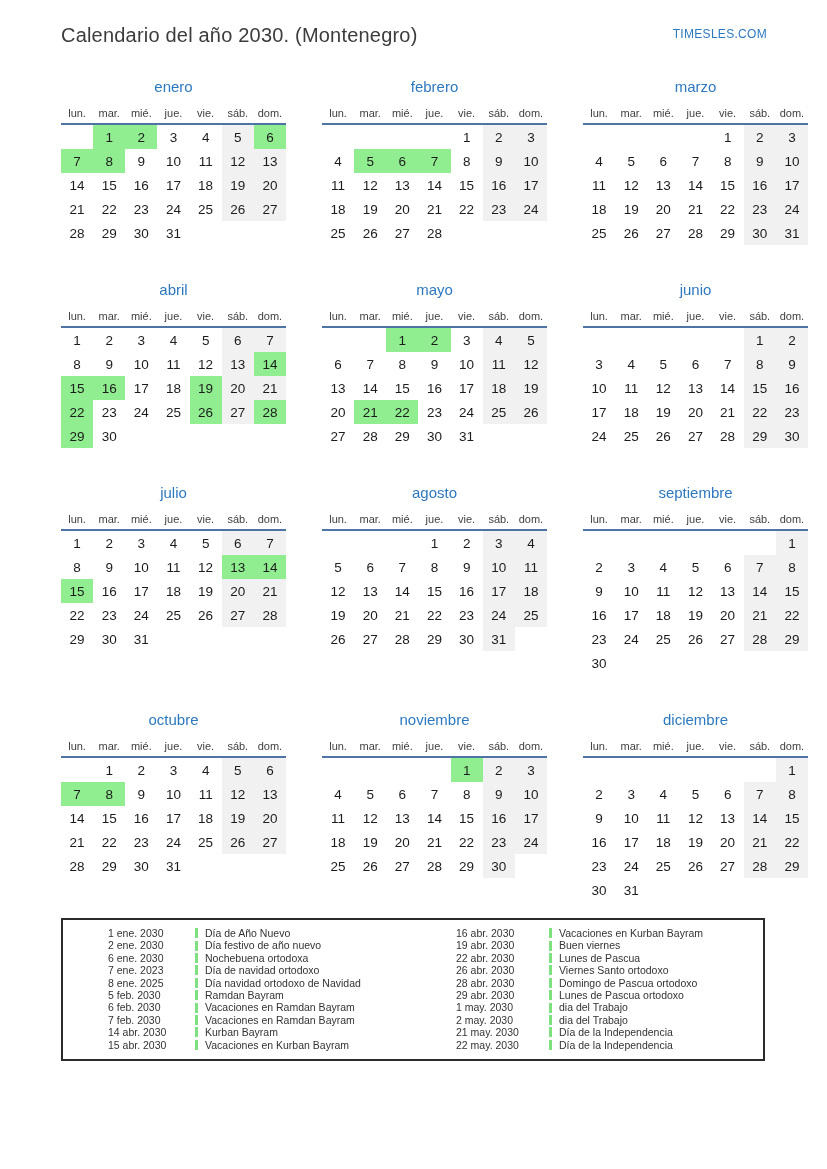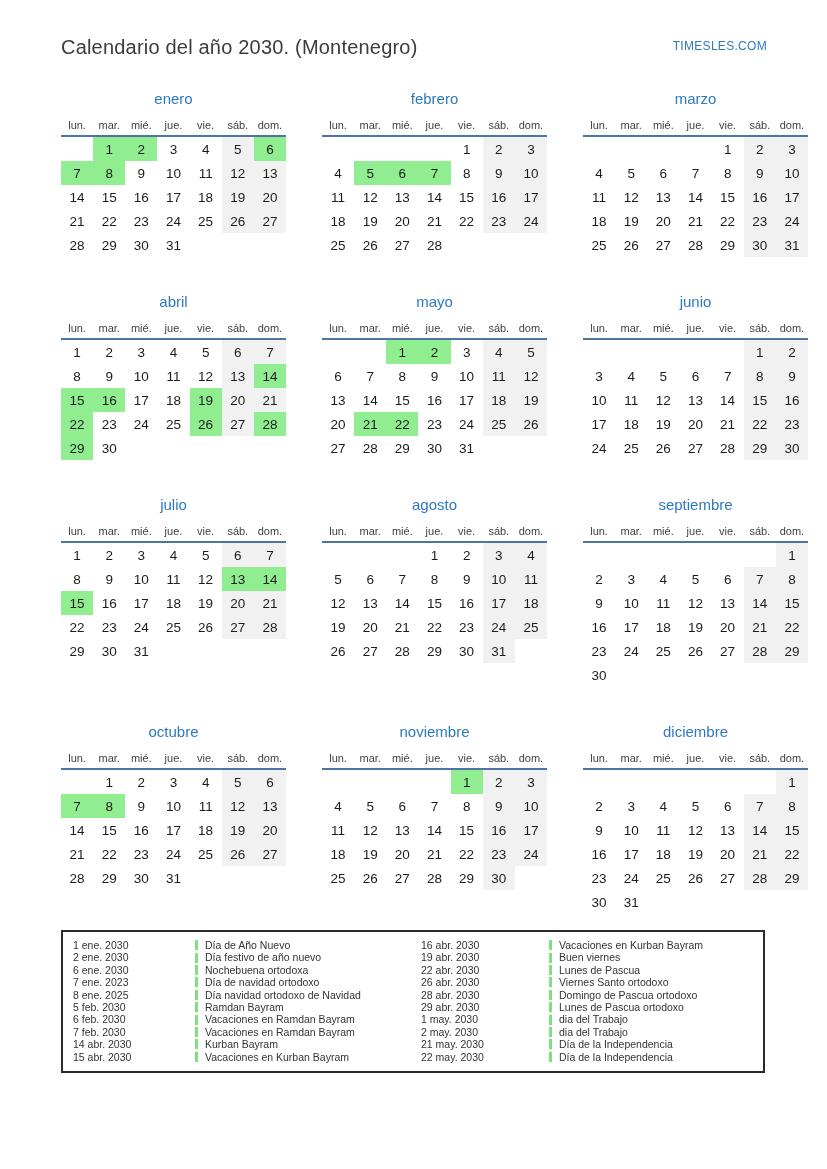--- a/index.html
+++ b/index.html
@@ -16,7 +16,7 @@
     width:827px;min-height:1169px;background:#ffffff;
     font-family:"Liberation Sans",sans-serif;color:#1c1c1c;
   }
-  .page{padding:34px 60px 0 61px;}
+  .page{padding:22px 60px 0 61px;}
   .page-header{display:flex;justify-content:space-between;align-items:flex-start;}
   .page-title{font-size:20px;font-weight:400;color:#3c3c3c;margin:0;line-height:26px;letter-spacing:.2px;}
   .site-link{font-size:12px;color:var(--accent);text-decoration:none;margin-top:5px;letter-spacing:.3px;cursor:pointer;}

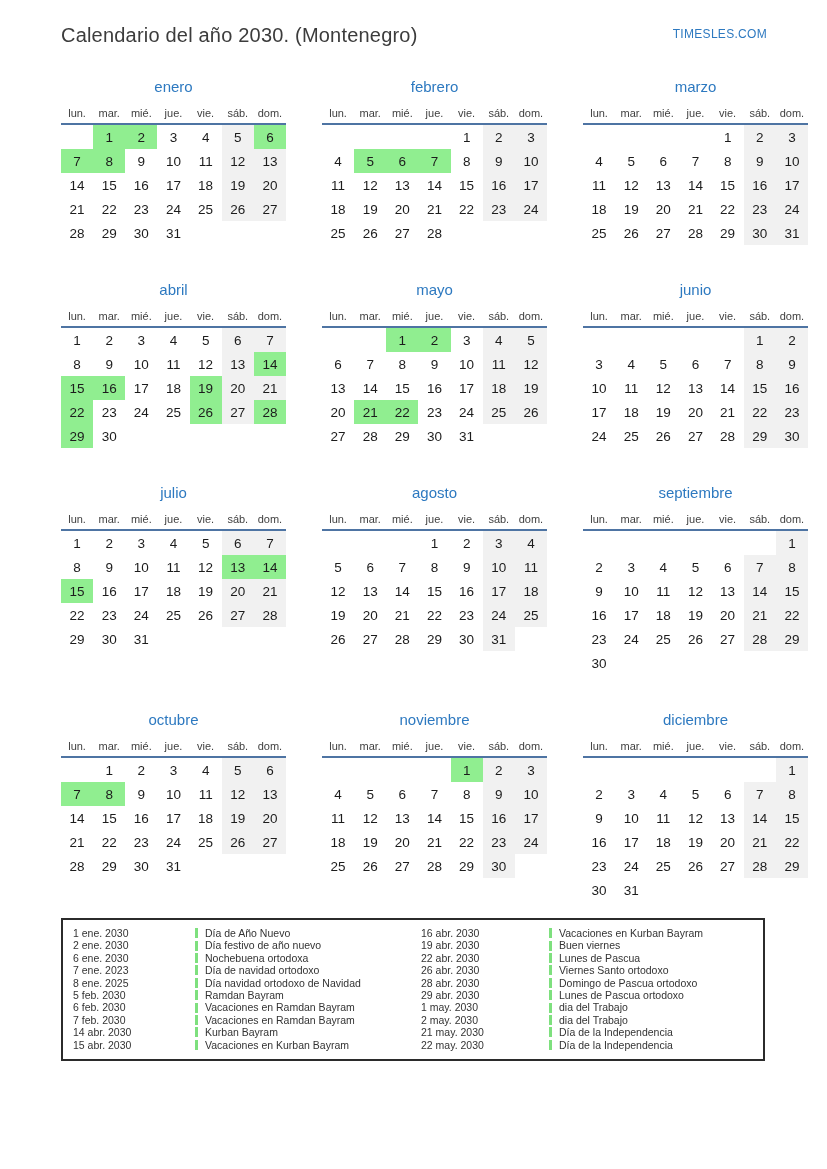--- a/index.html
+++ b/index.html
@@ -41,7 +41,7 @@
     display:grid;grid-template-columns:122px 226px 128px 1fr;
     font-size:10.5px;line-height:12.4px;color:#333;
   }
-  .lg-date{white-space:nowrap;}
+  .lg-date{white-space:nowrap;margin-left:35px;}
   .lg-name{display:flex;align-items:center;white-space:nowrap;}
   .lg-bar{display:inline-block;width:3px;height:10px;background:var(--bar);margin-right:7px;flex:0 0 3px;}
 </style>

